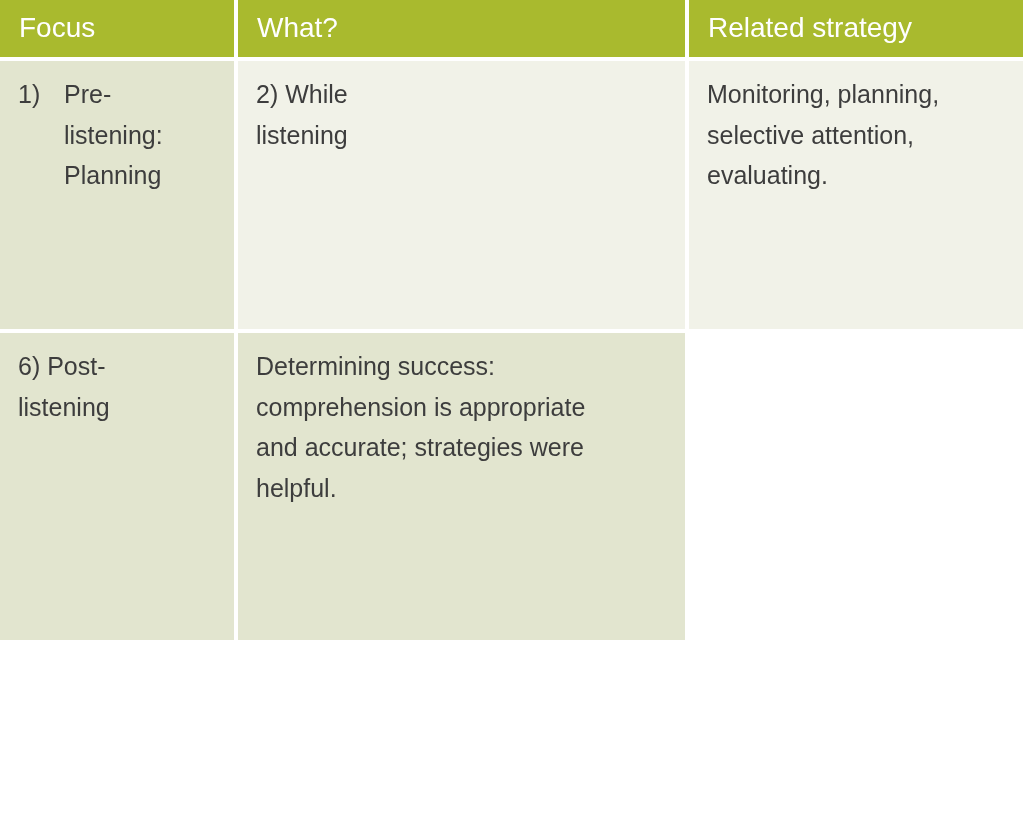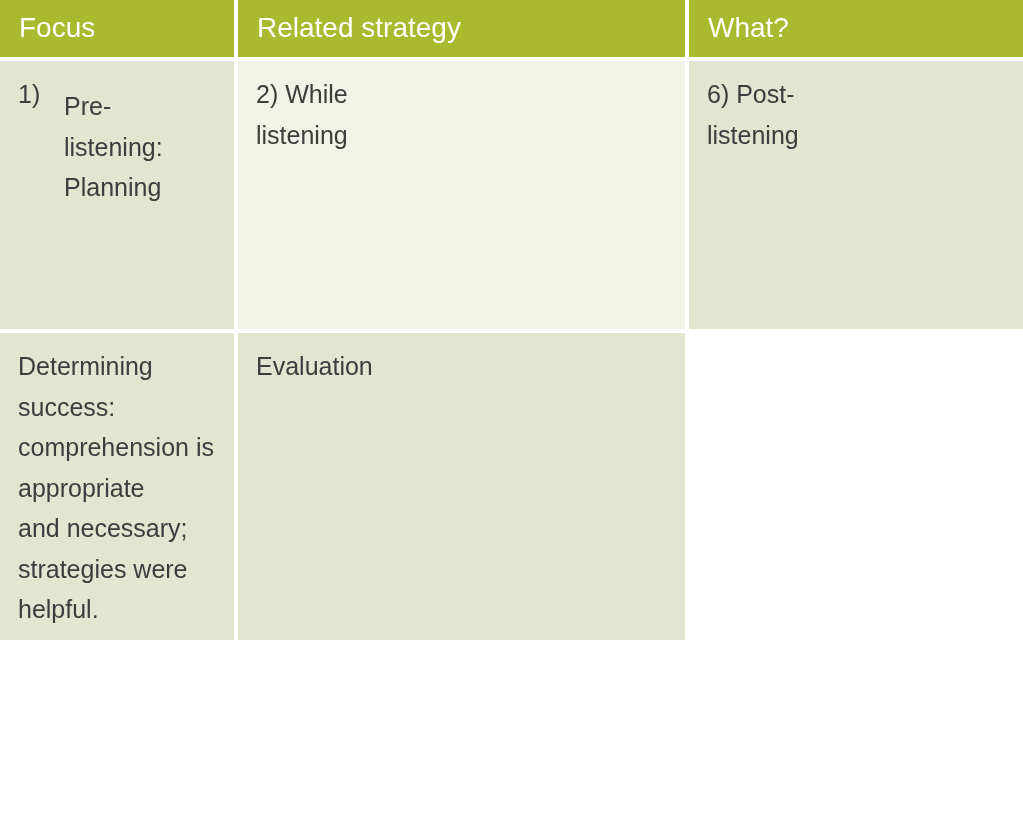--- a/index.html
+++ b/index.html
@@ -64,10 +64,10 @@
       <span>Focus</span>
     </div>
     <div class="cell th">
-      <span>Related strategy</span>
+      <span>What?</span>
     </div>
     <div class="cell th">
-      <span>What?</span>
+      <span>Related strategy</span>
     </div>
 
     <div class="cell body-cell sage numbered">

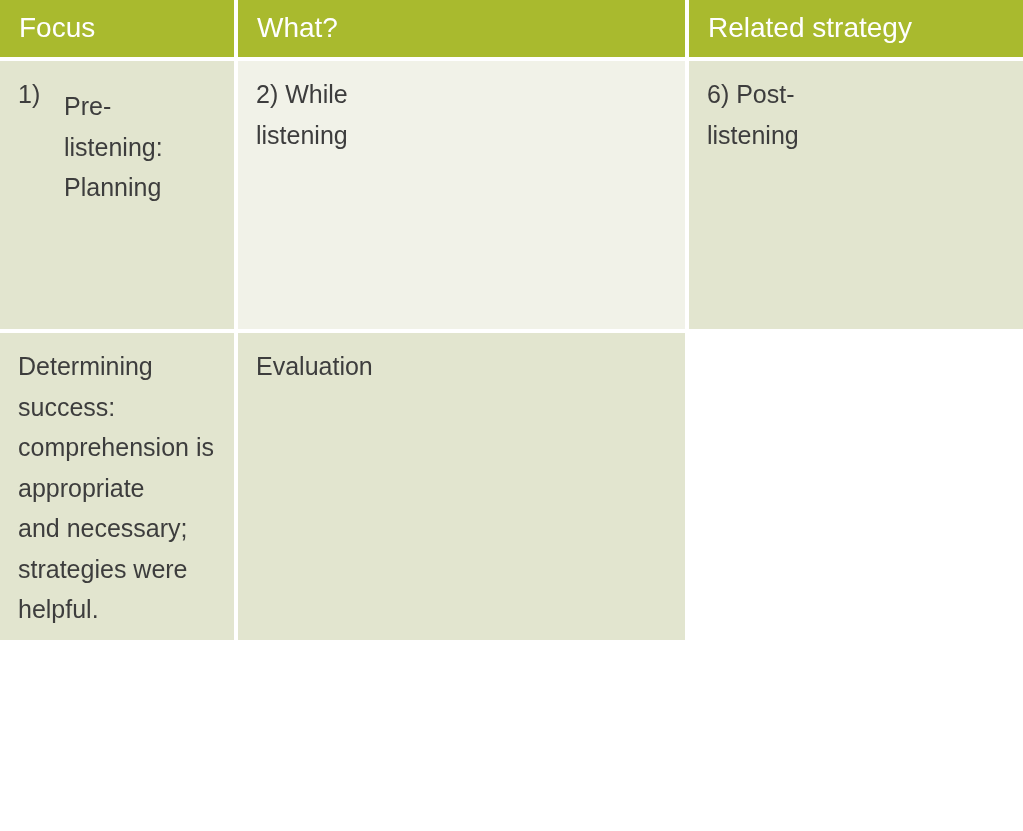--- a/index.html
+++ b/index.html
@@ -51,7 +51,6 @@
   .numbered .num-text{
     flex:1 1 auto;
     white-space:pre-line;
-    margin-top:12px;
   }
 </style>
 </head>

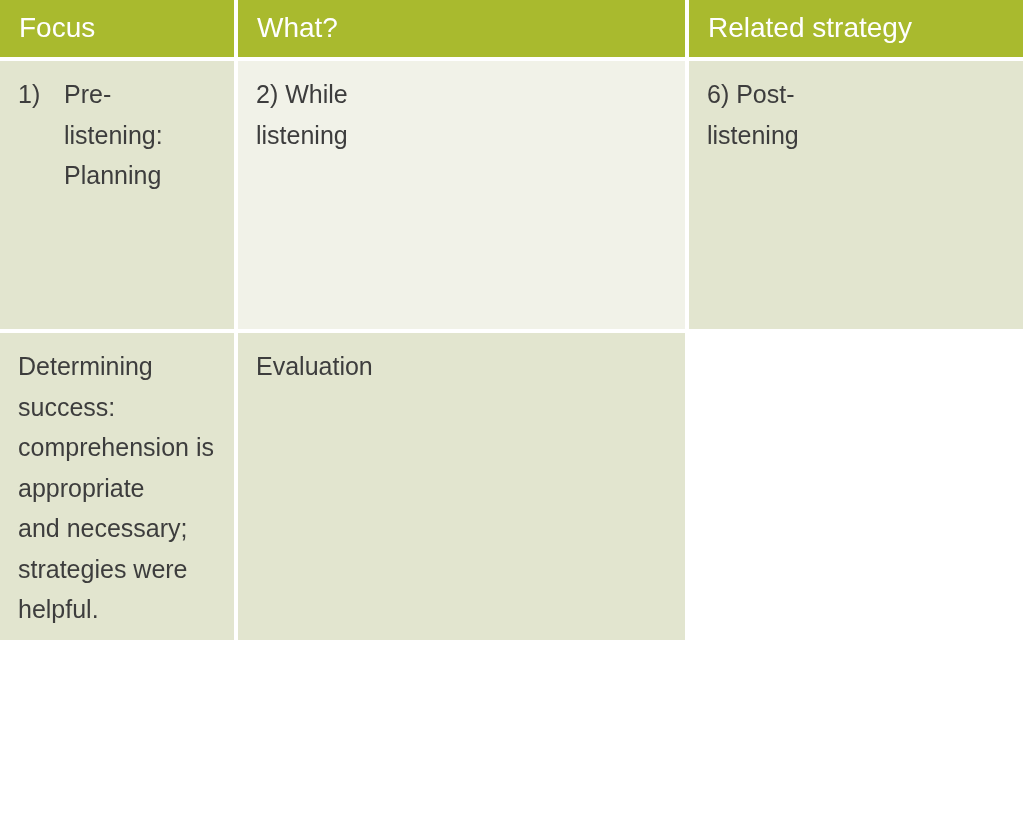--- a/index.html
+++ b/index.html
@@ -78,6 +78,9 @@
 
     <div class="cell body-cell cream">2) While
 listening</div>
+    <div class="cell body-cell cream">Monitoring, planning,
+selective attention,
+evaluating.</div>
 
     <div class="cell body-cell sage">6) Post-
 listening</div>

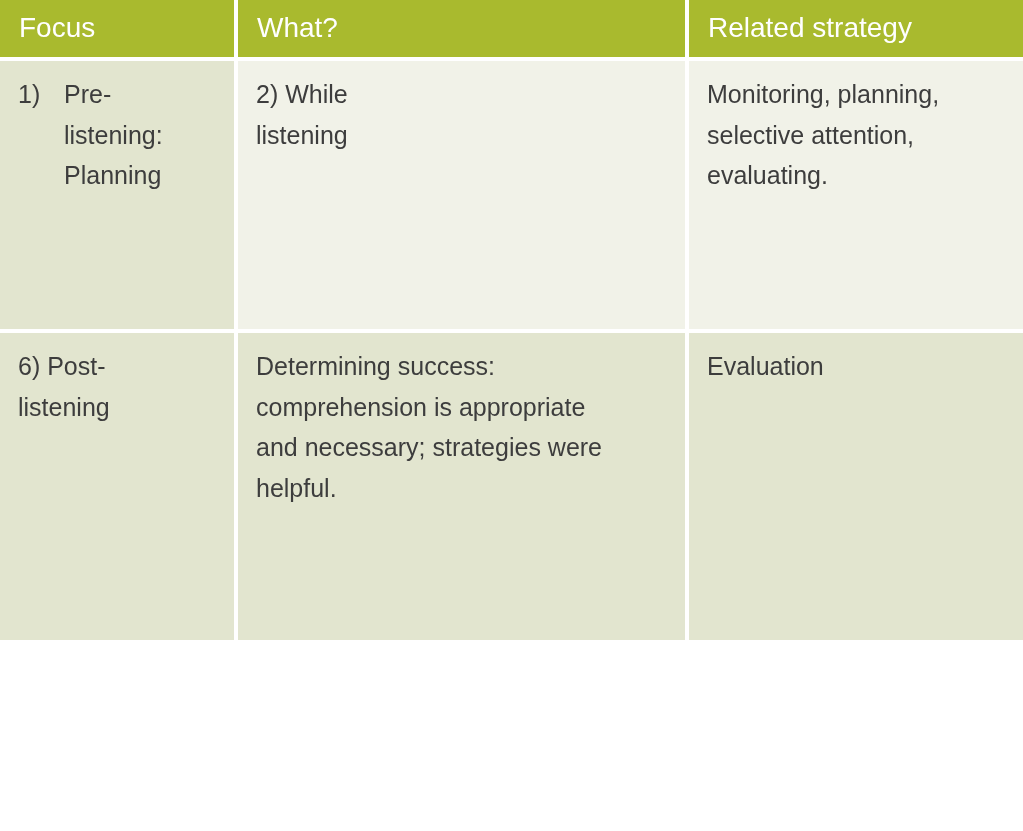--- a/index.html
+++ b/index.html
@@ -86,7 +86,7 @@
 listening</div>
     <div class="cell body-cell sage">Determining success:
 comprehension is appropriate
-and necessary; strategies were
+and accurate; strategies were
 helpful.</div>
     <div class="cell body-cell sage">Evaluation</div>
 

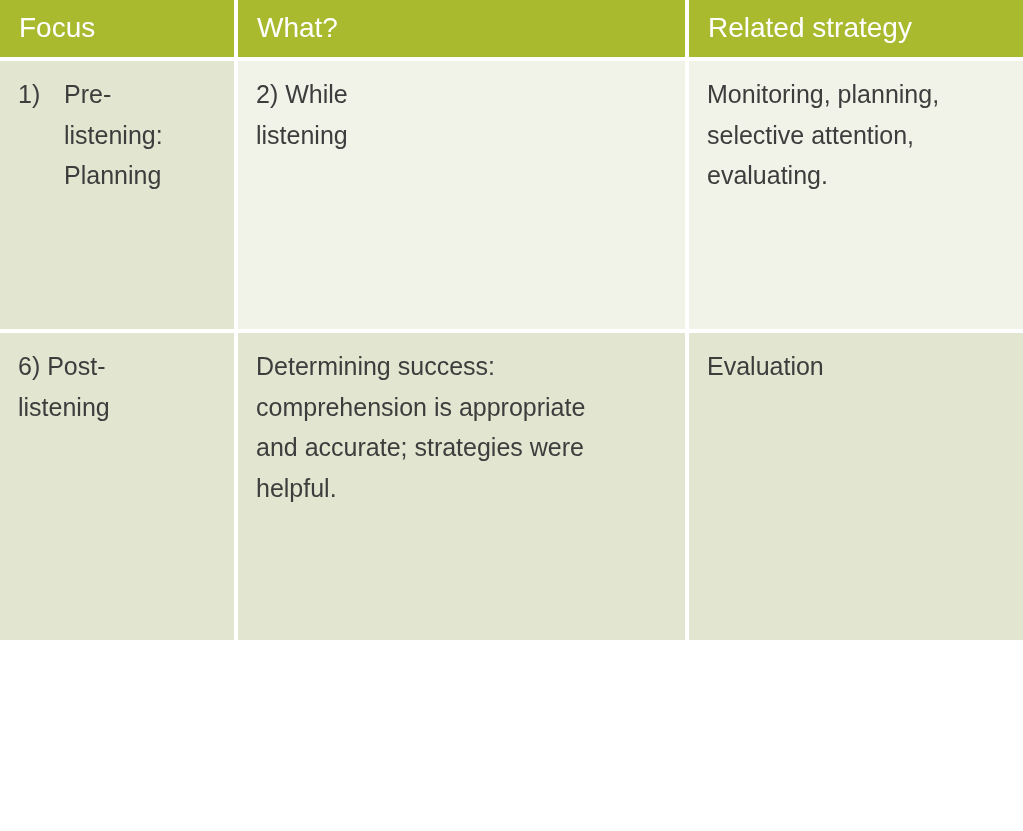--- a/index.html
+++ b/index.html
@@ -88,7 +88,6 @@
 comprehension is appropriate
 and accurate; strategies were
 helpful.</div>
-    <div class="cell body-cell sage">Evaluation</div>
 
   </div>
 </div>

